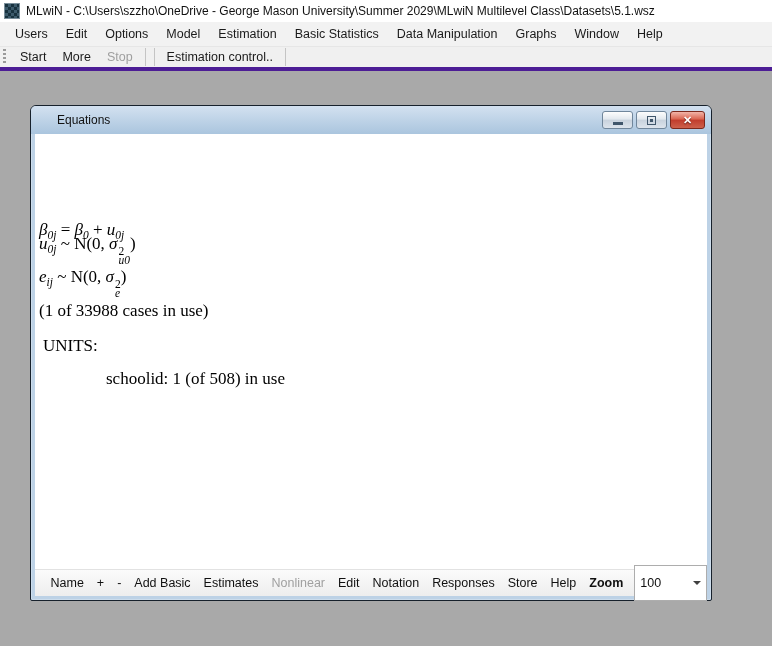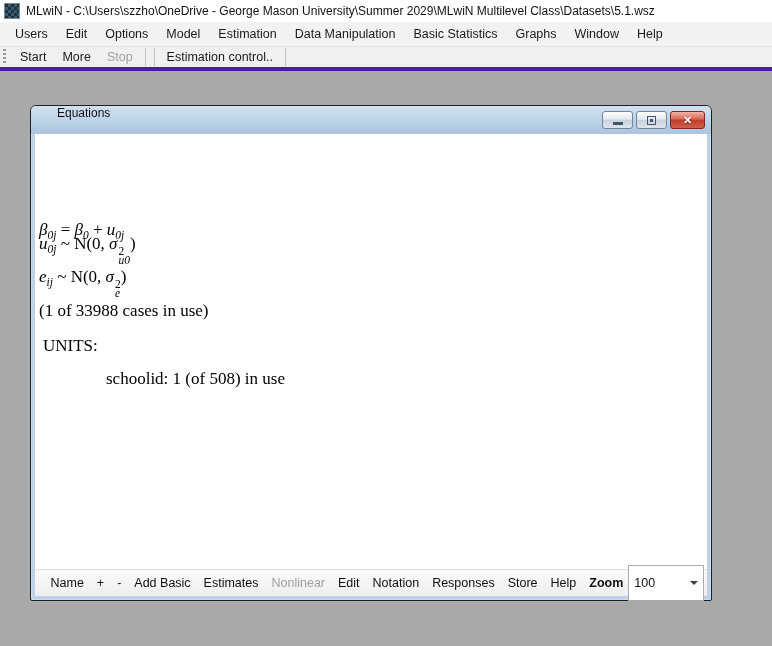--- a/index.html
+++ b/index.html
@@ -130,8 +130,8 @@
   <span class="menu-item">Options</span>
   <span class="menu-item">Model</span>
   <span class="menu-item">Estimation</span>
+  <span class="menu-item">Basic Statistics</span>
   <span class="menu-item">Data Manipulation</span>
-  <span class="menu-item">Basic Statistics</span>
   <span class="menu-item">Graphs</span>
   <span class="menu-item">Window</span>
   <span class="menu-item">Help</span>

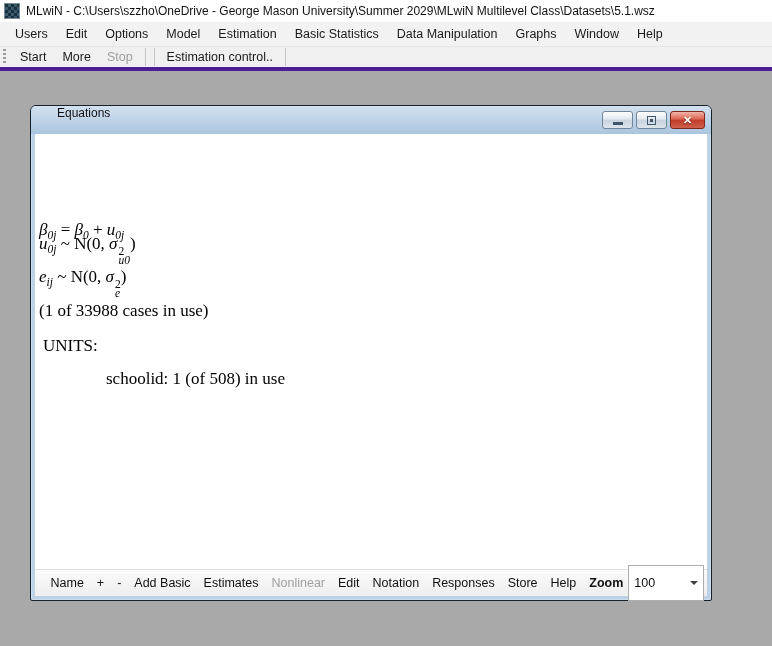--- a/index.html
+++ b/index.html
@@ -53,7 +53,7 @@
     position:absolute; left:0; top:0; right:0; height:28px;
     background:linear-gradient(#d3e1f0, #aac5de);
     border-radius:5px 5px 0 0;
-    display:flex; 
+    display:flex; align-items:center;
   }
   .eq-title { font-size:12px; color:#111111; padding-left:26px; }
   .eq-controls { position:absolute; right:6px; top:5px; display:flex; gap:3px; }

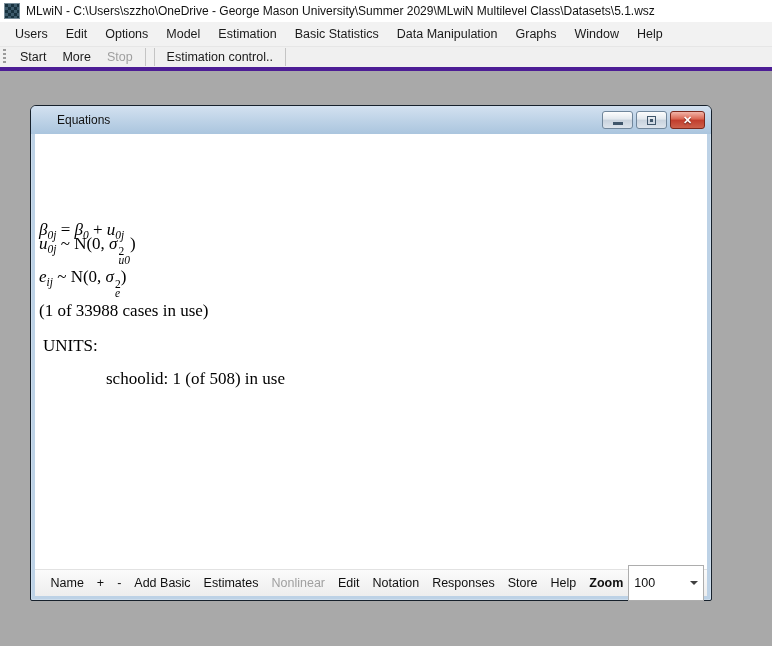--- a/index.html
+++ b/index.html
@@ -108,7 +108,7 @@
   .combo {
     width:76px; height:36px; background:#ffffff; border:1px solid #adadad;
     display:flex; align-items:center; justify-content:space-between;
-    padding:0 5px; margin-left:2px;
+    padding:0 5px; margin-left:8px;
   }
   .combo-value { font-size:12.5px; color:#101010; }
   .combo-arrow {

